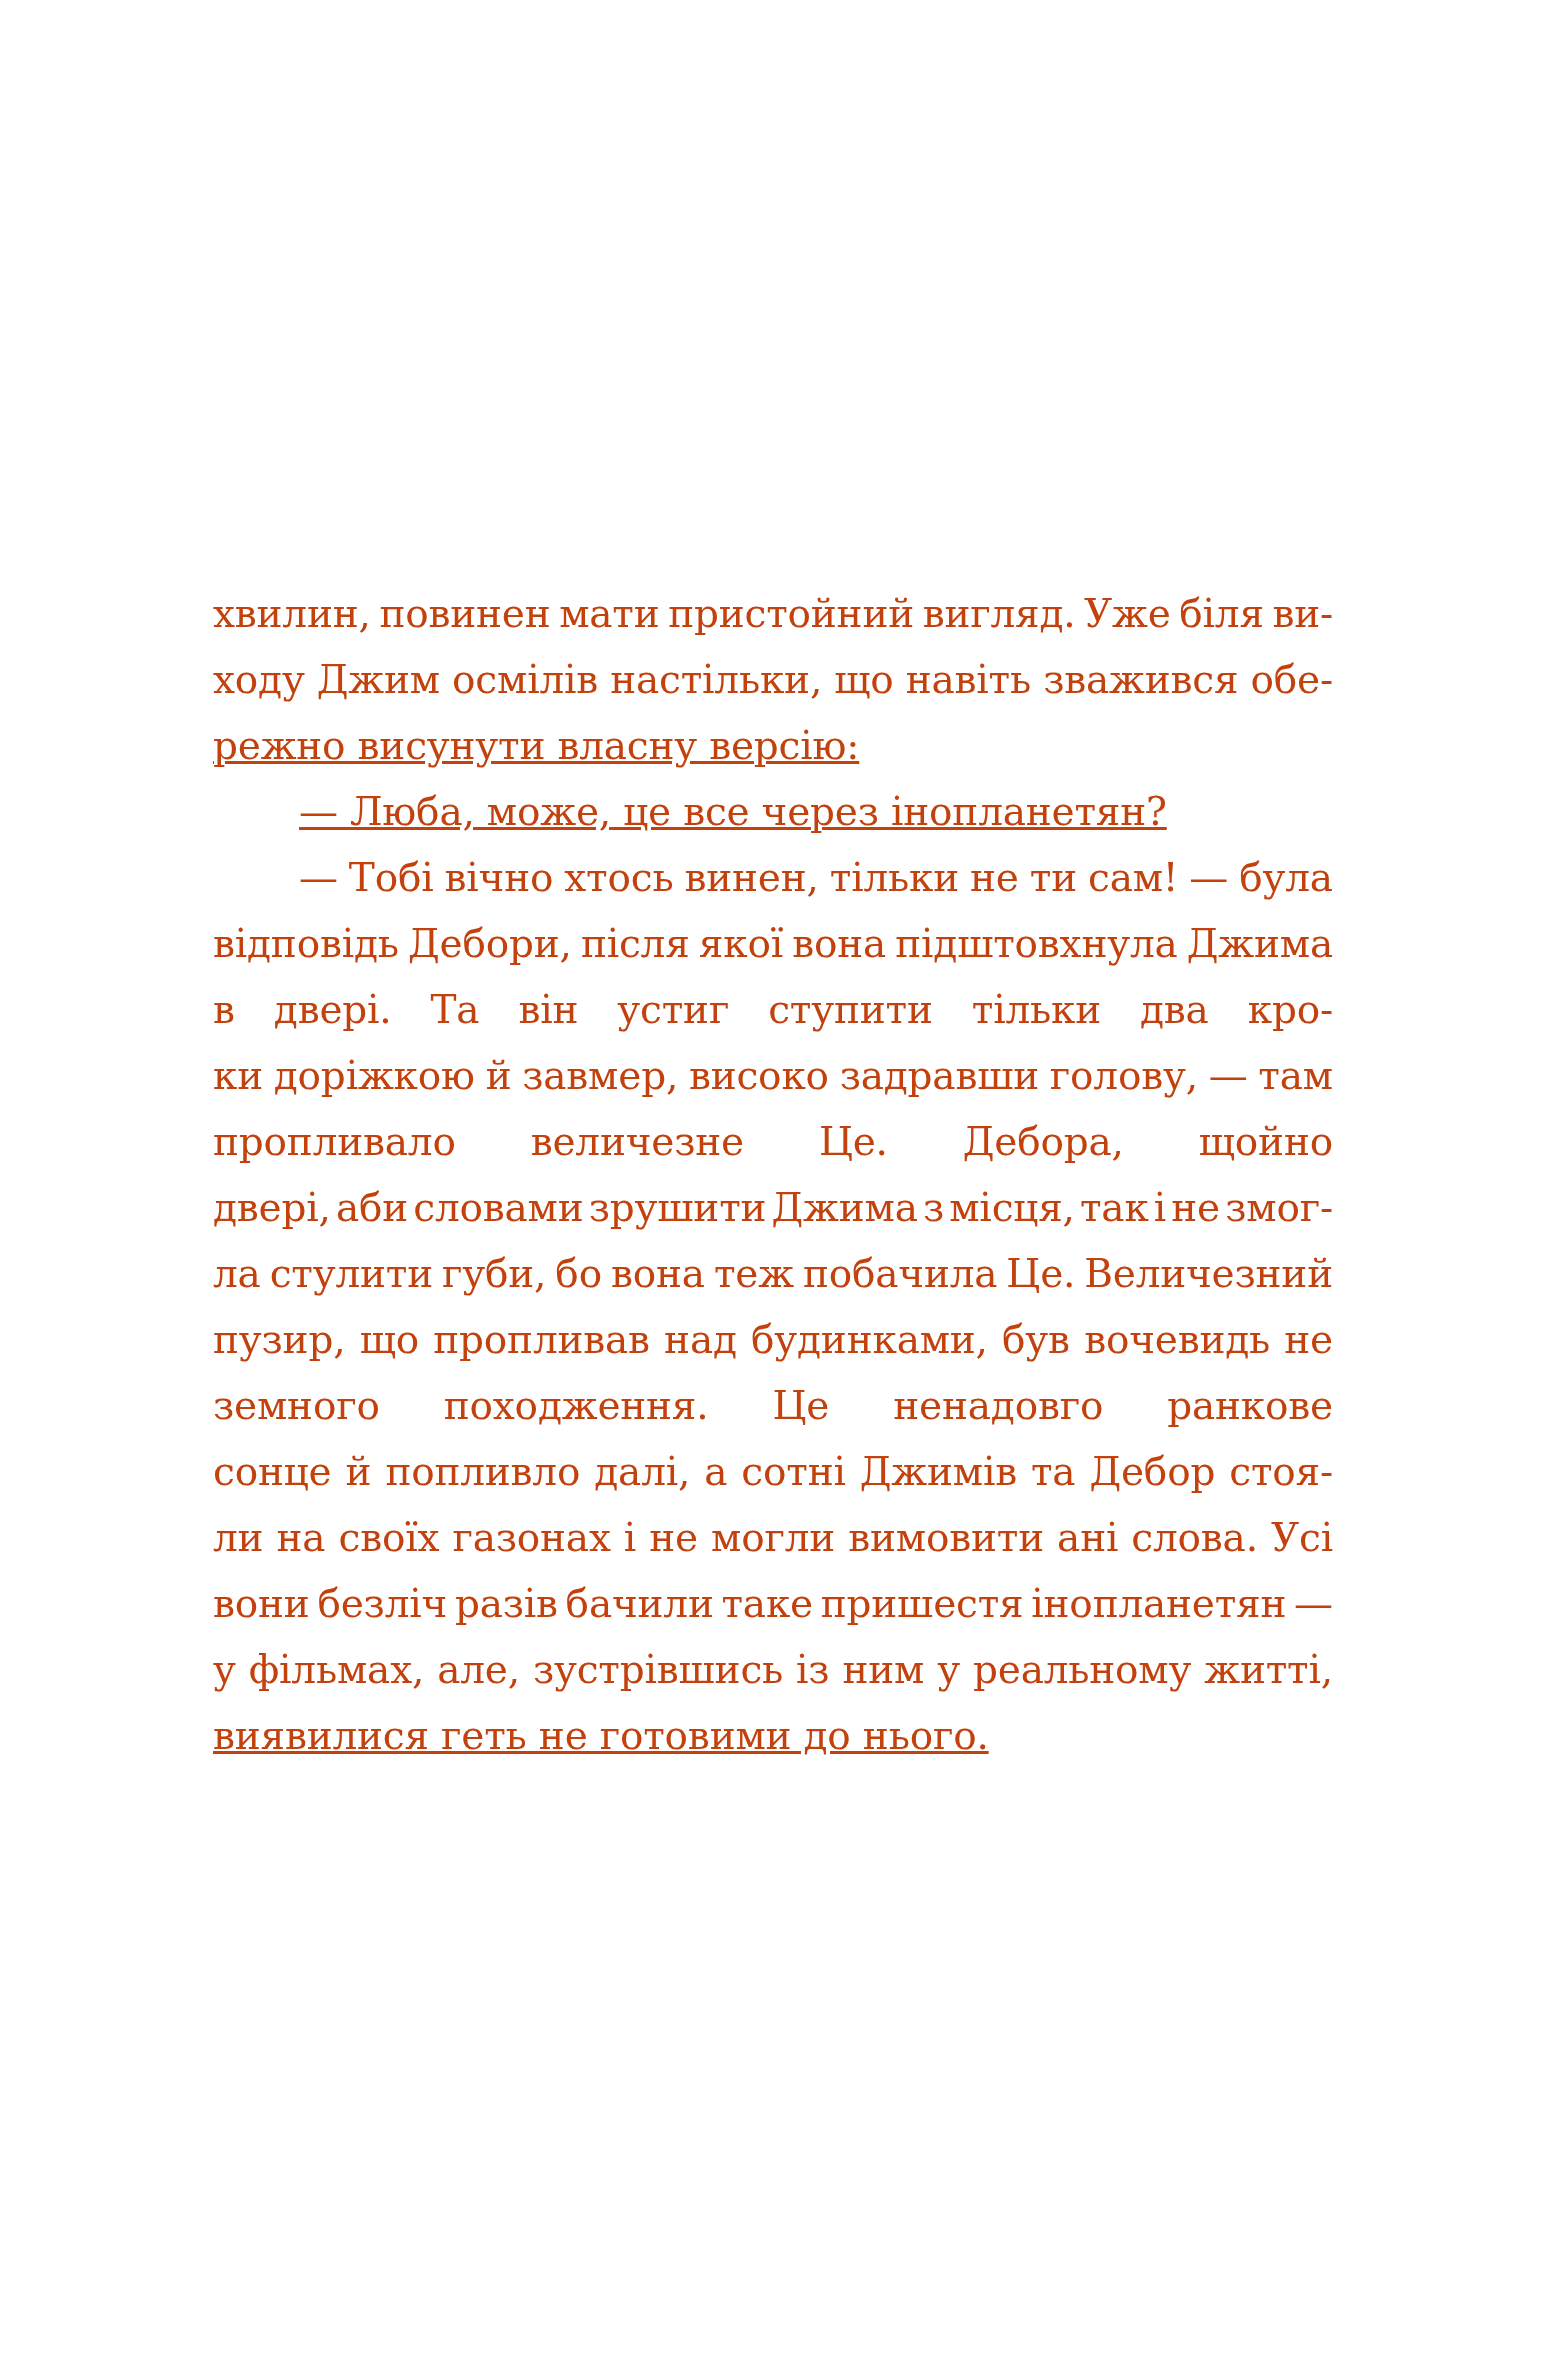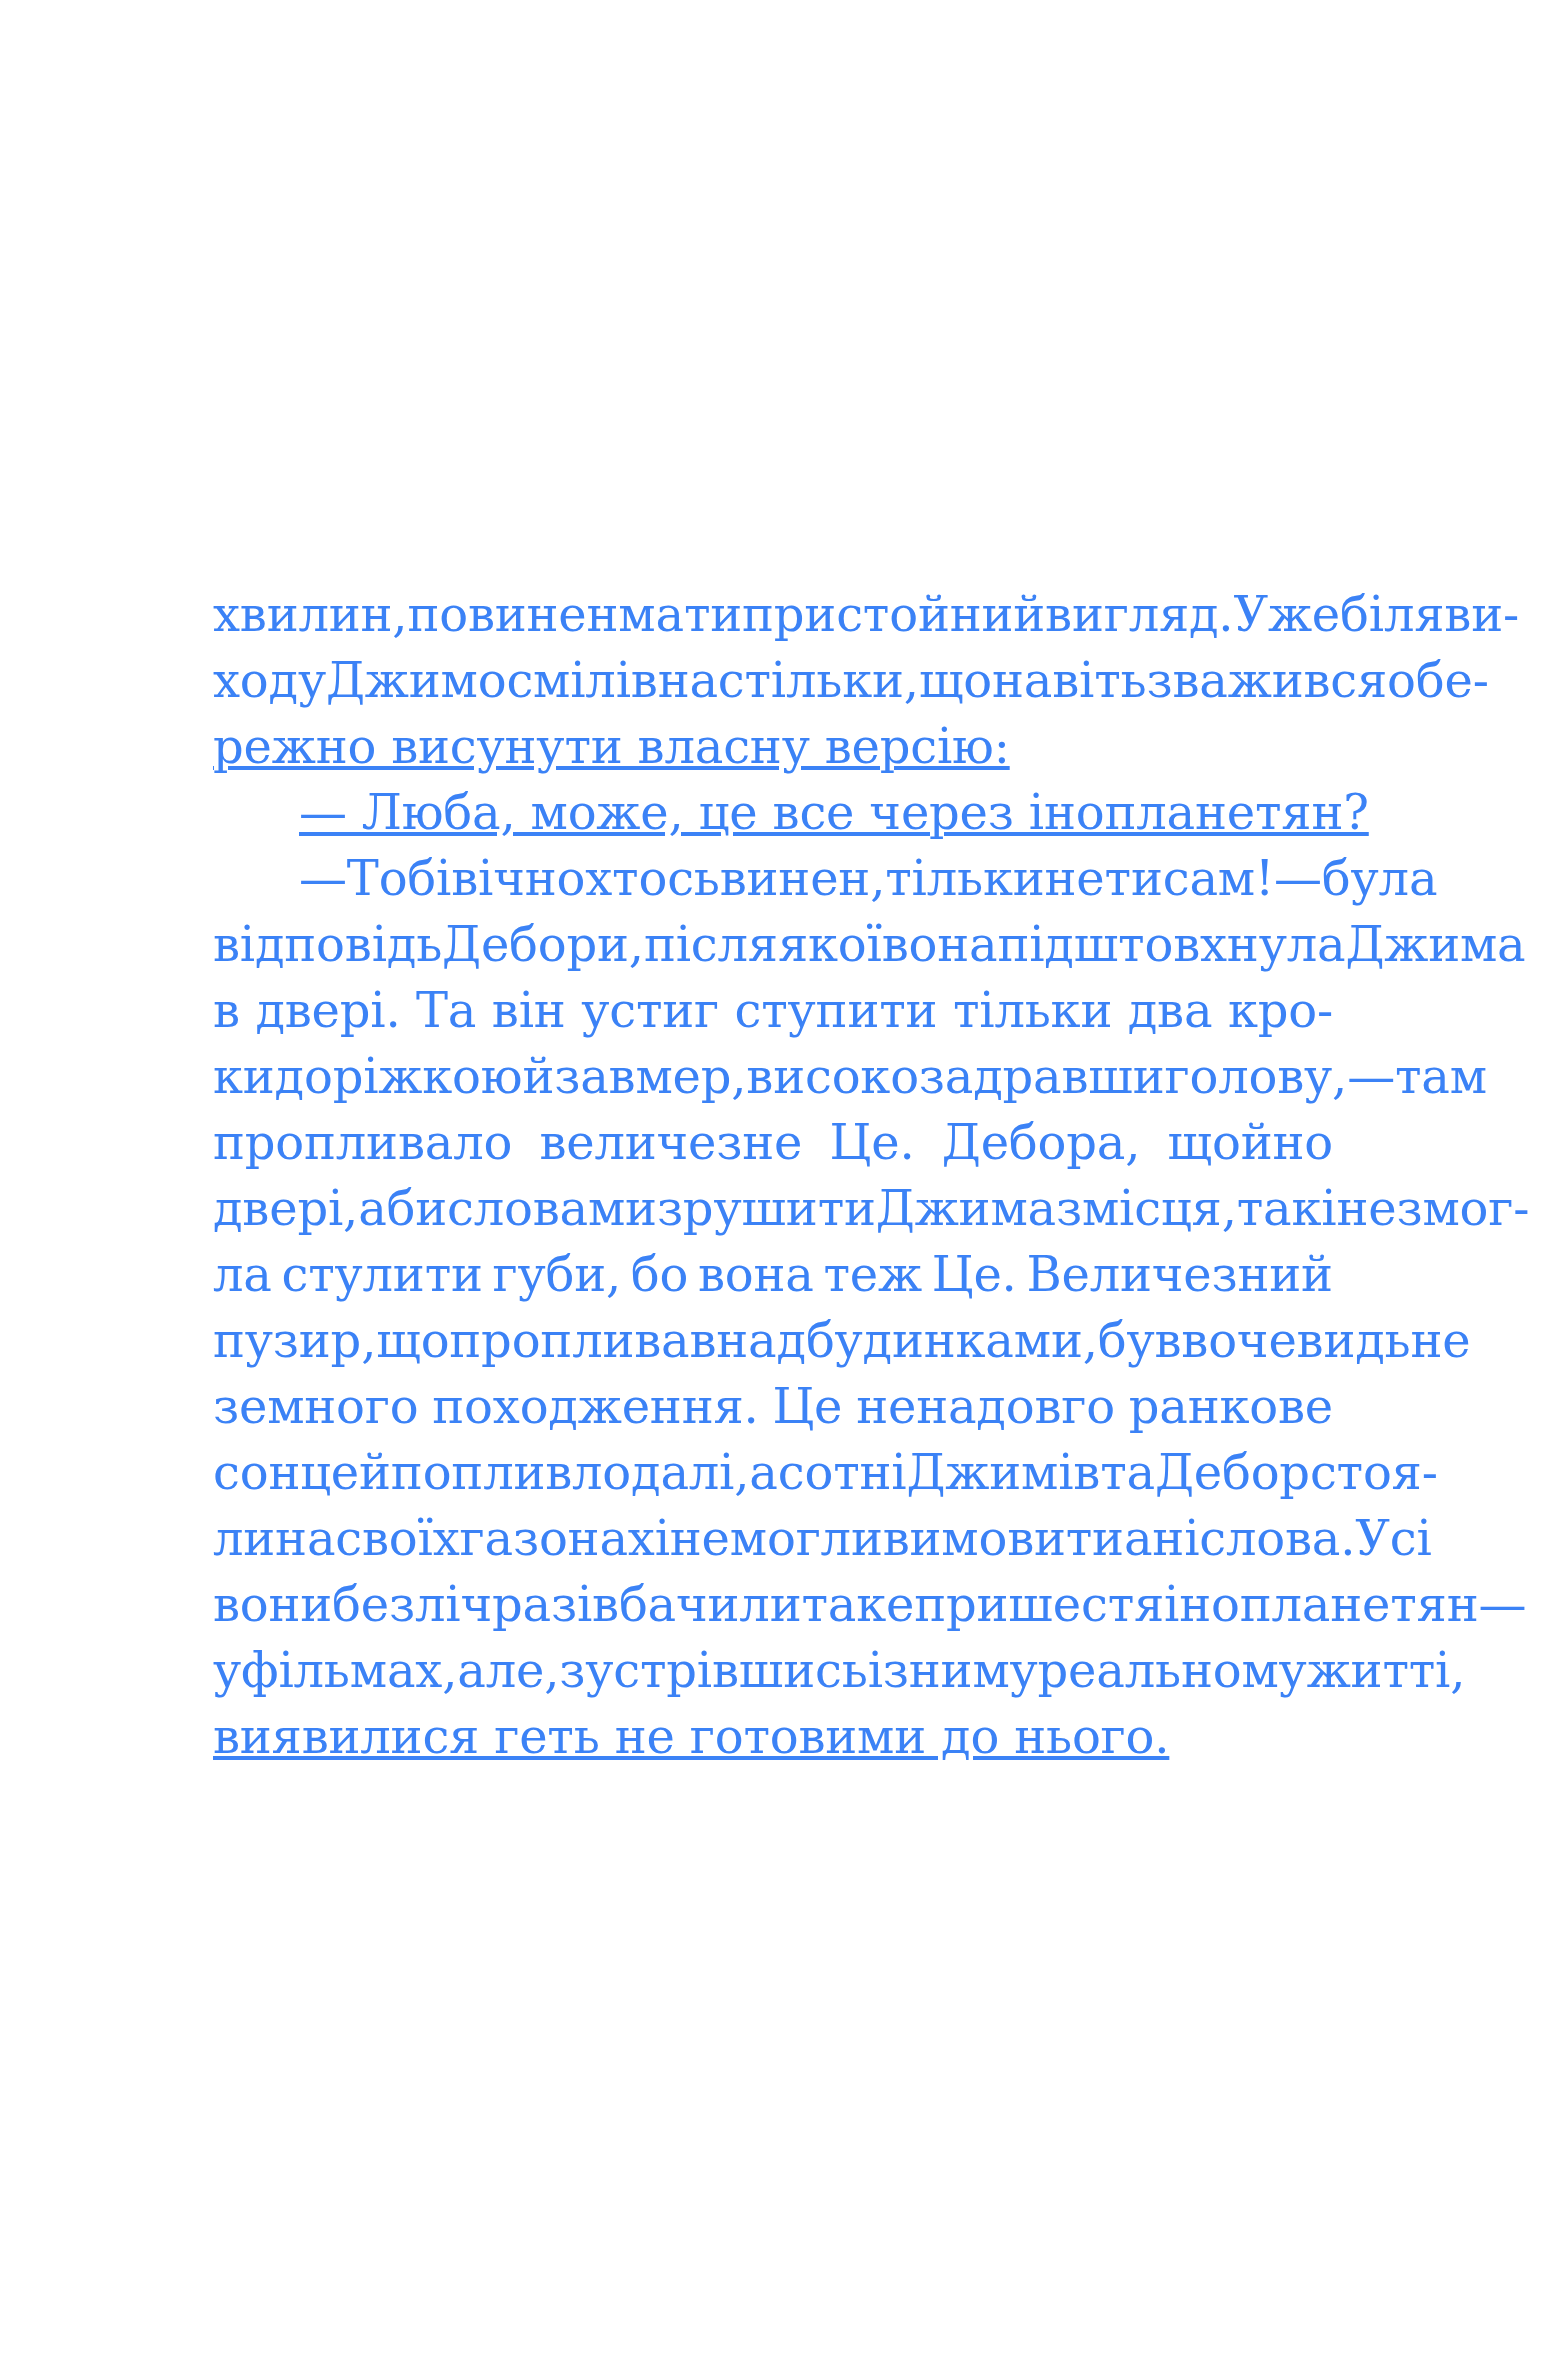--- a/index.html
+++ b/index.html
@@ -24,9 +24,9 @@
   }
   .line {
     font-family: "DejaVu Serif", "Liberation Serif", serif;
-    font-size: 48px;
+    font-size: 39px;
     line-height: 66px;
-    color: #3b82f6;
+    color: #c2410c;
     white-space: pre;
     letter-spacing: -0.2px;
     -webkit-font-smoothing: antialiased;

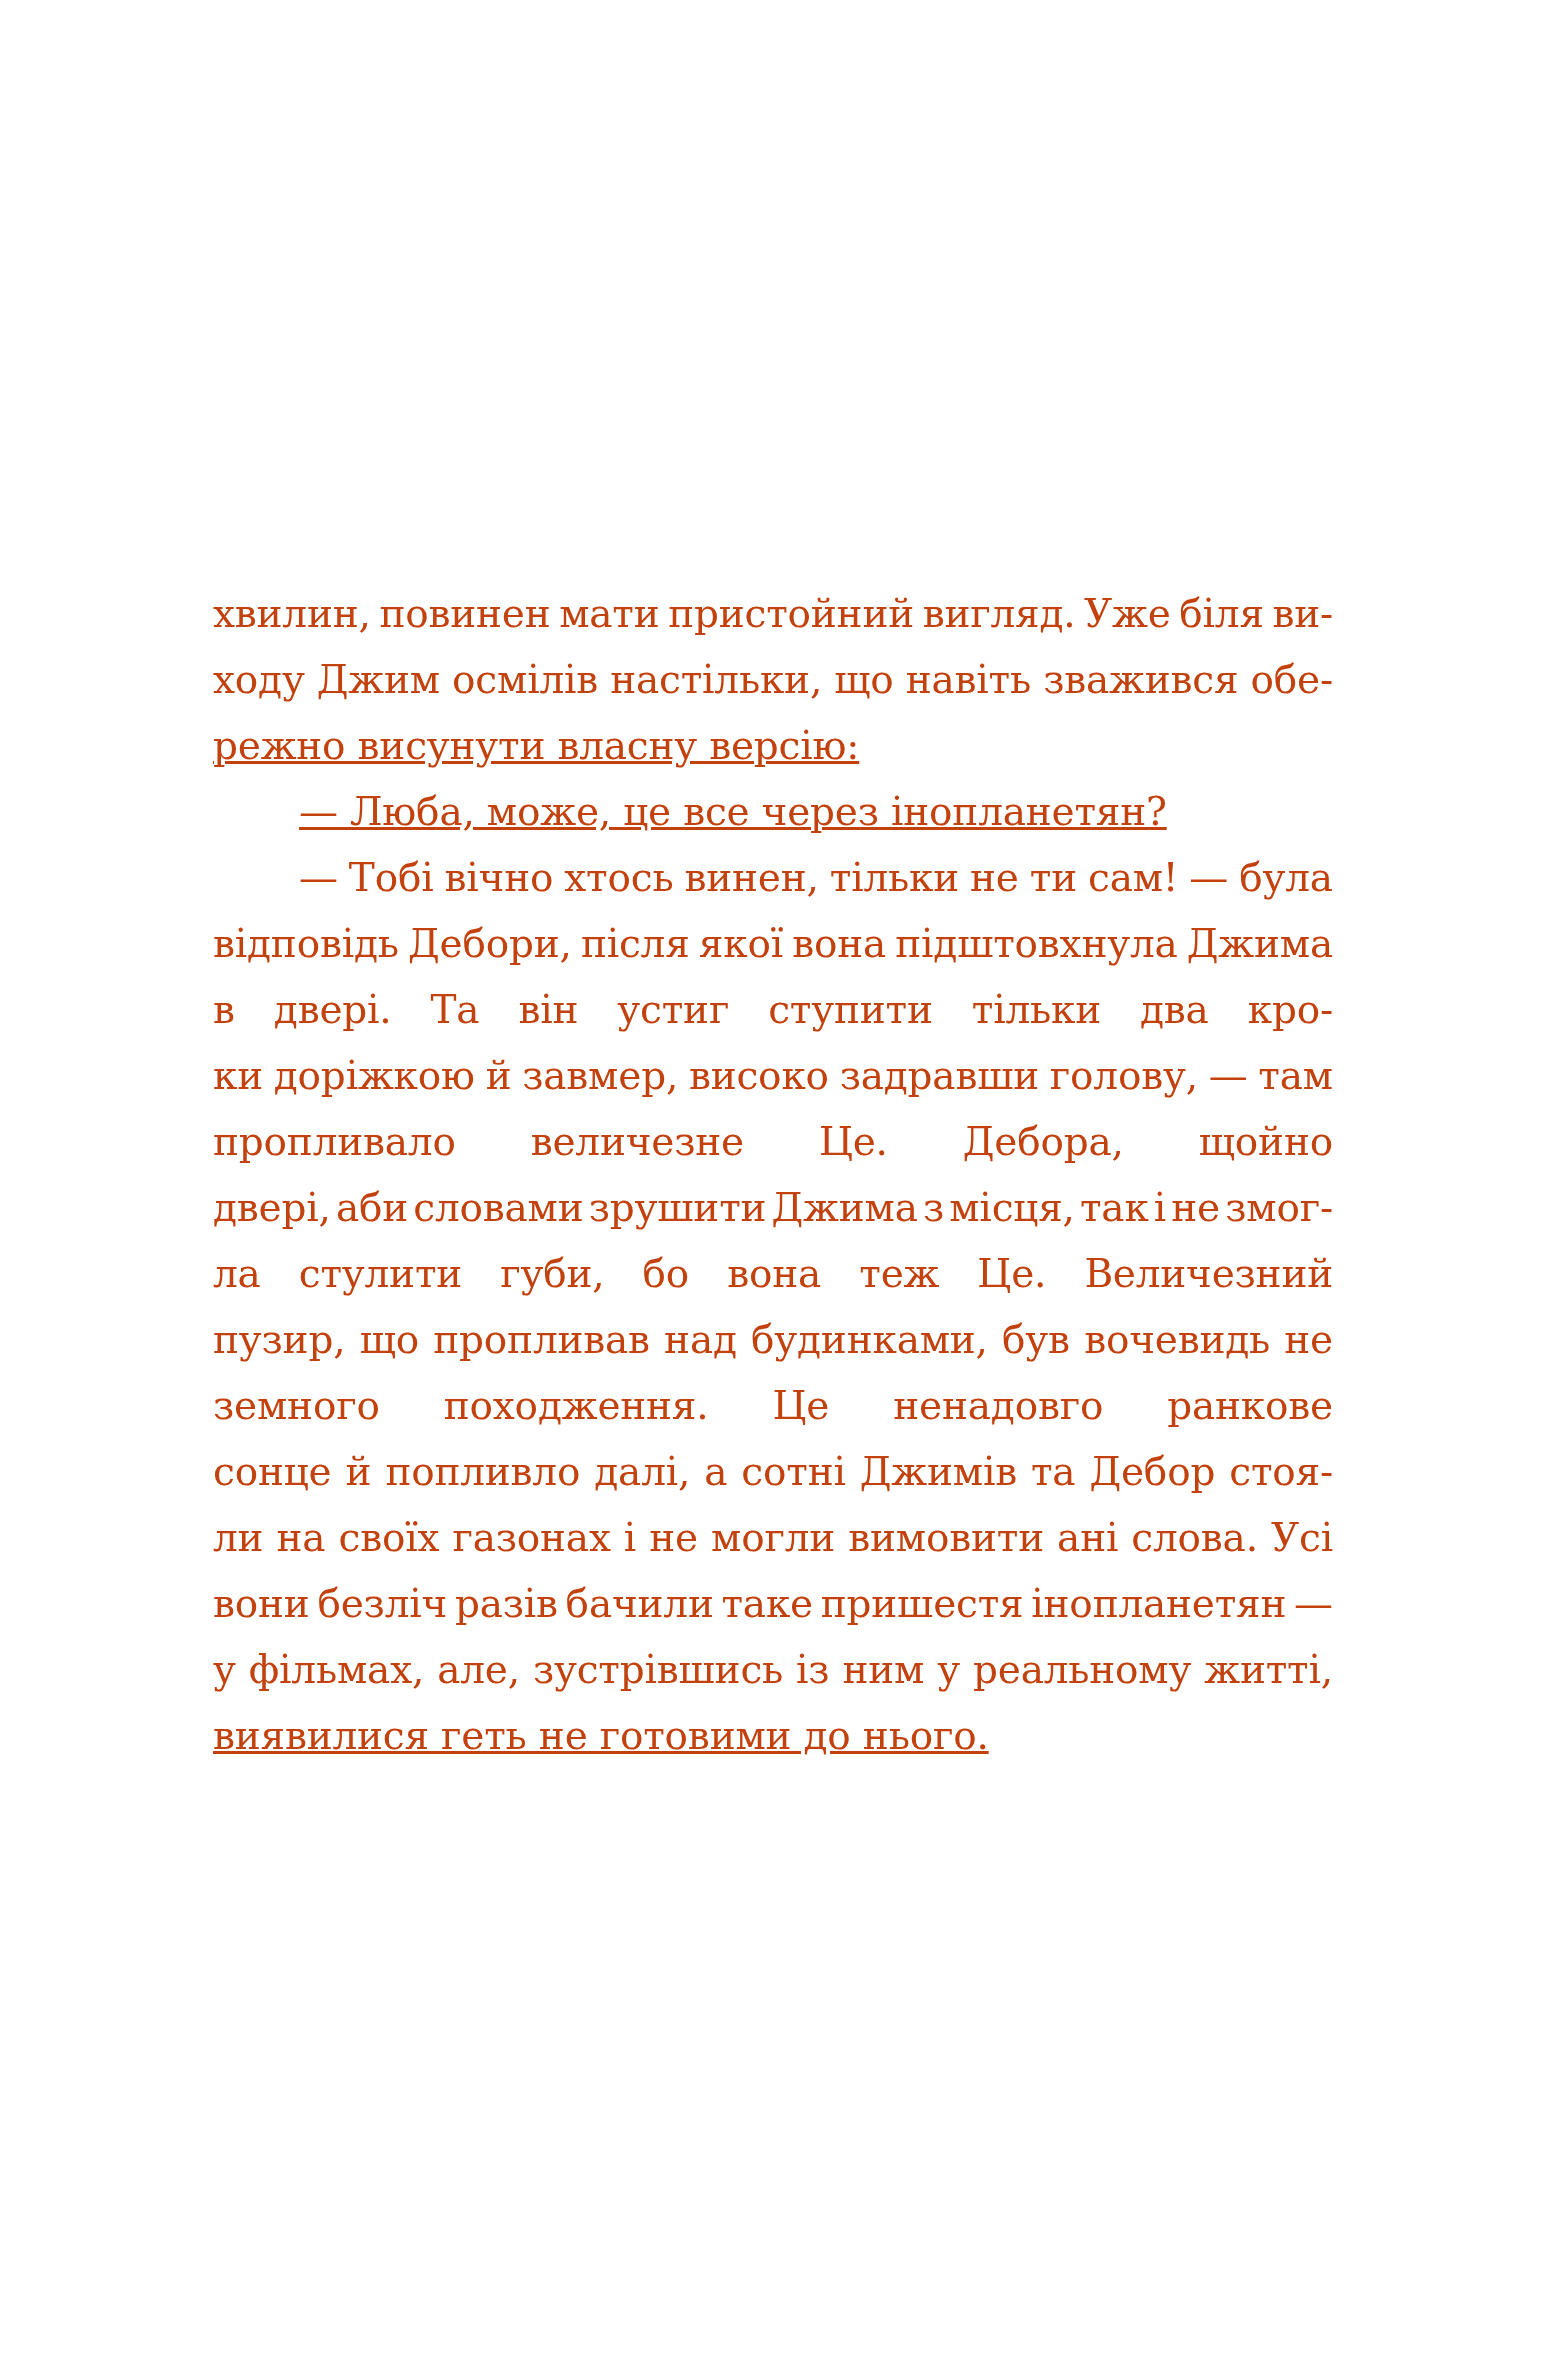--- a/index.html
+++ b/index.html
@@ -63,7 +63,7 @@
       <div class="line justify"><span class="w">ки</span><span class="w">доріжкою</span><span class="w">й</span><span class="w">завмер,</span><span class="w">високо</span><span class="w">задравши</span><span class="w">голову,</span><span class="w">—</span><span class="w">там</span></div>
       <div class="line justify"><span class="w">пропливало</span><span class="w">величезне</span><span class="w">Це.</span><span class="w">Дебора,</span><span class="w">щойно</span></div>
       <div class="line justify"><span class="w">двері,</span><span class="w">аби</span><span class="w">словами</span><span class="w">зрушити</span><span class="w">Джима</span><span class="w">з</span><span class="w">місця,</span><span class="w">так</span><span class="w">і</span><span class="w">не</span><span class="w">змог-</span></div>
-      <div class="line justify"><span class="w">ла</span><span class="w">стулити</span><span class="w">губи,</span><span class="w">бо</span><span class="w">вона</span><span class="w">теж</span><span class="w">Це.</span><span class="w">Величезний</span></div>
+      <div class="line justify"><span class="w">ла</span><span class="w">стулити</span><span class="w">губи,</span><span class="w">бо</span><span class="w">вона</span><span class="w">теж</span><span class="w">побачила</span><span class="w">Це.</span><span class="w">Величезний</span></div>
       <div class="line justify"><span class="w">пузир,</span><span class="w">що</span><span class="w">пропливав</span><span class="w">над</span><span class="w">будинками,</span><span class="w">був</span><span class="w">вочевидь</span><span class="w">не</span></div>
       <div class="line justify"><span class="w">земного</span><span class="w">походження.</span><span class="w">Це</span><span class="w">ненадовго</span><span class="w">ранкове</span></div>
       <div class="line justify"><span class="w">сонце</span><span class="w">й</span><span class="w">попливло</span><span class="w">далі,</span><span class="w">а</span><span class="w">сотні</span><span class="w">Джимів</span><span class="w">та</span><span class="w">Дебор</span><span class="w">стоя-</span></div>

